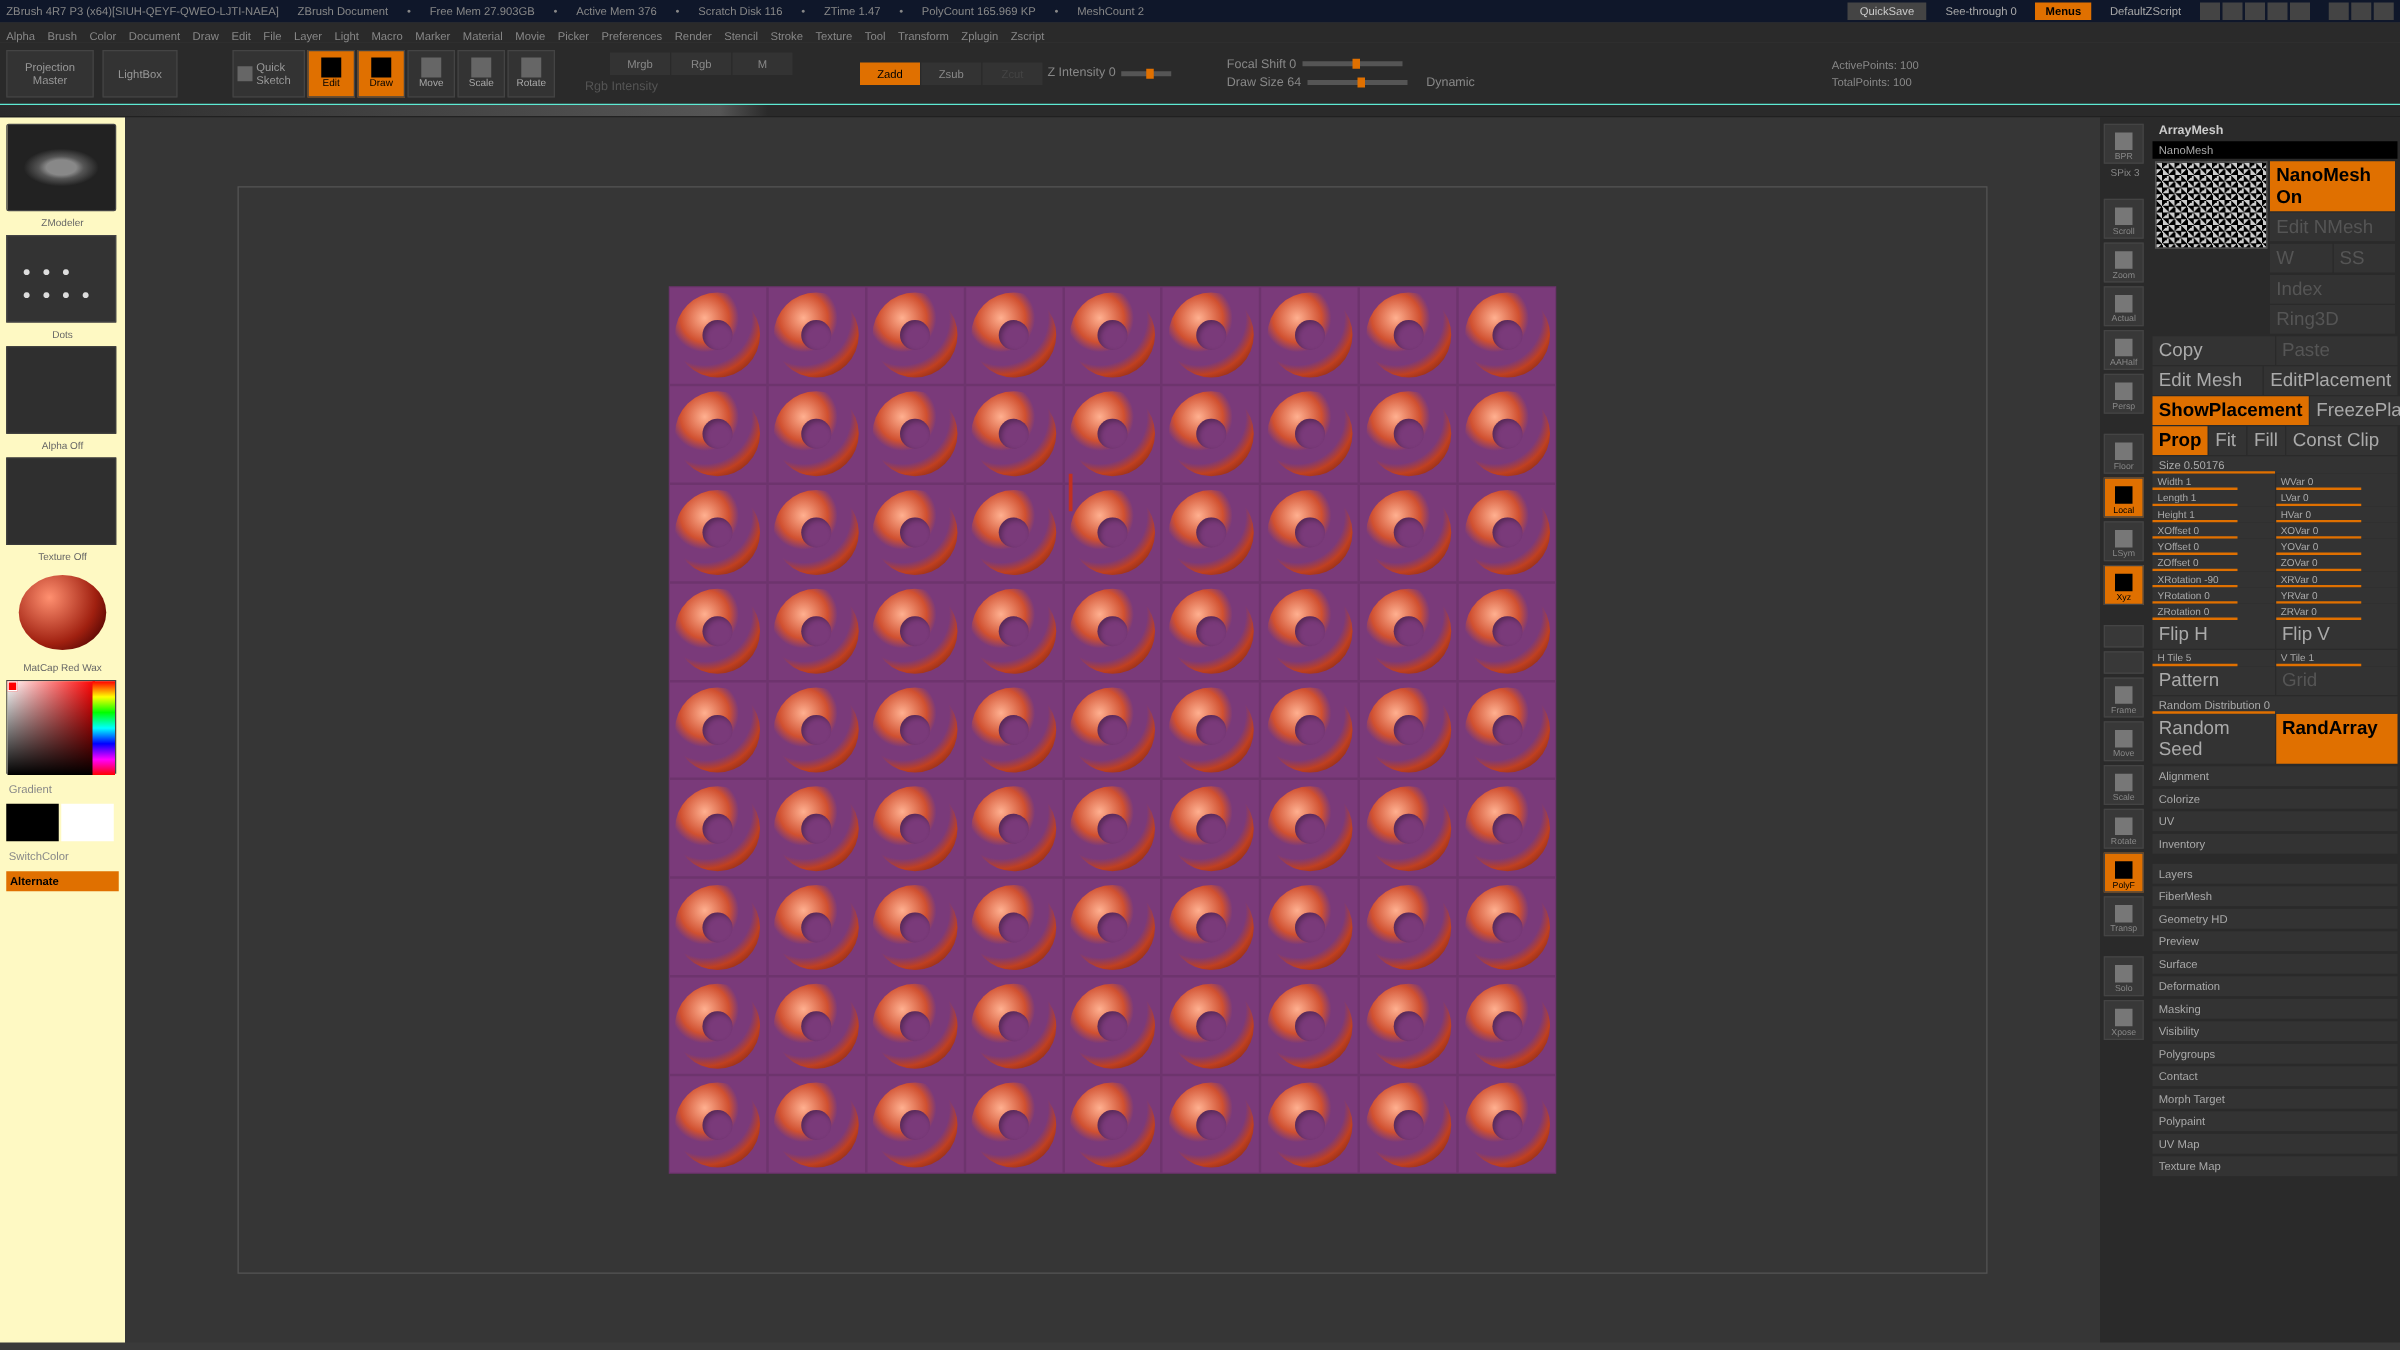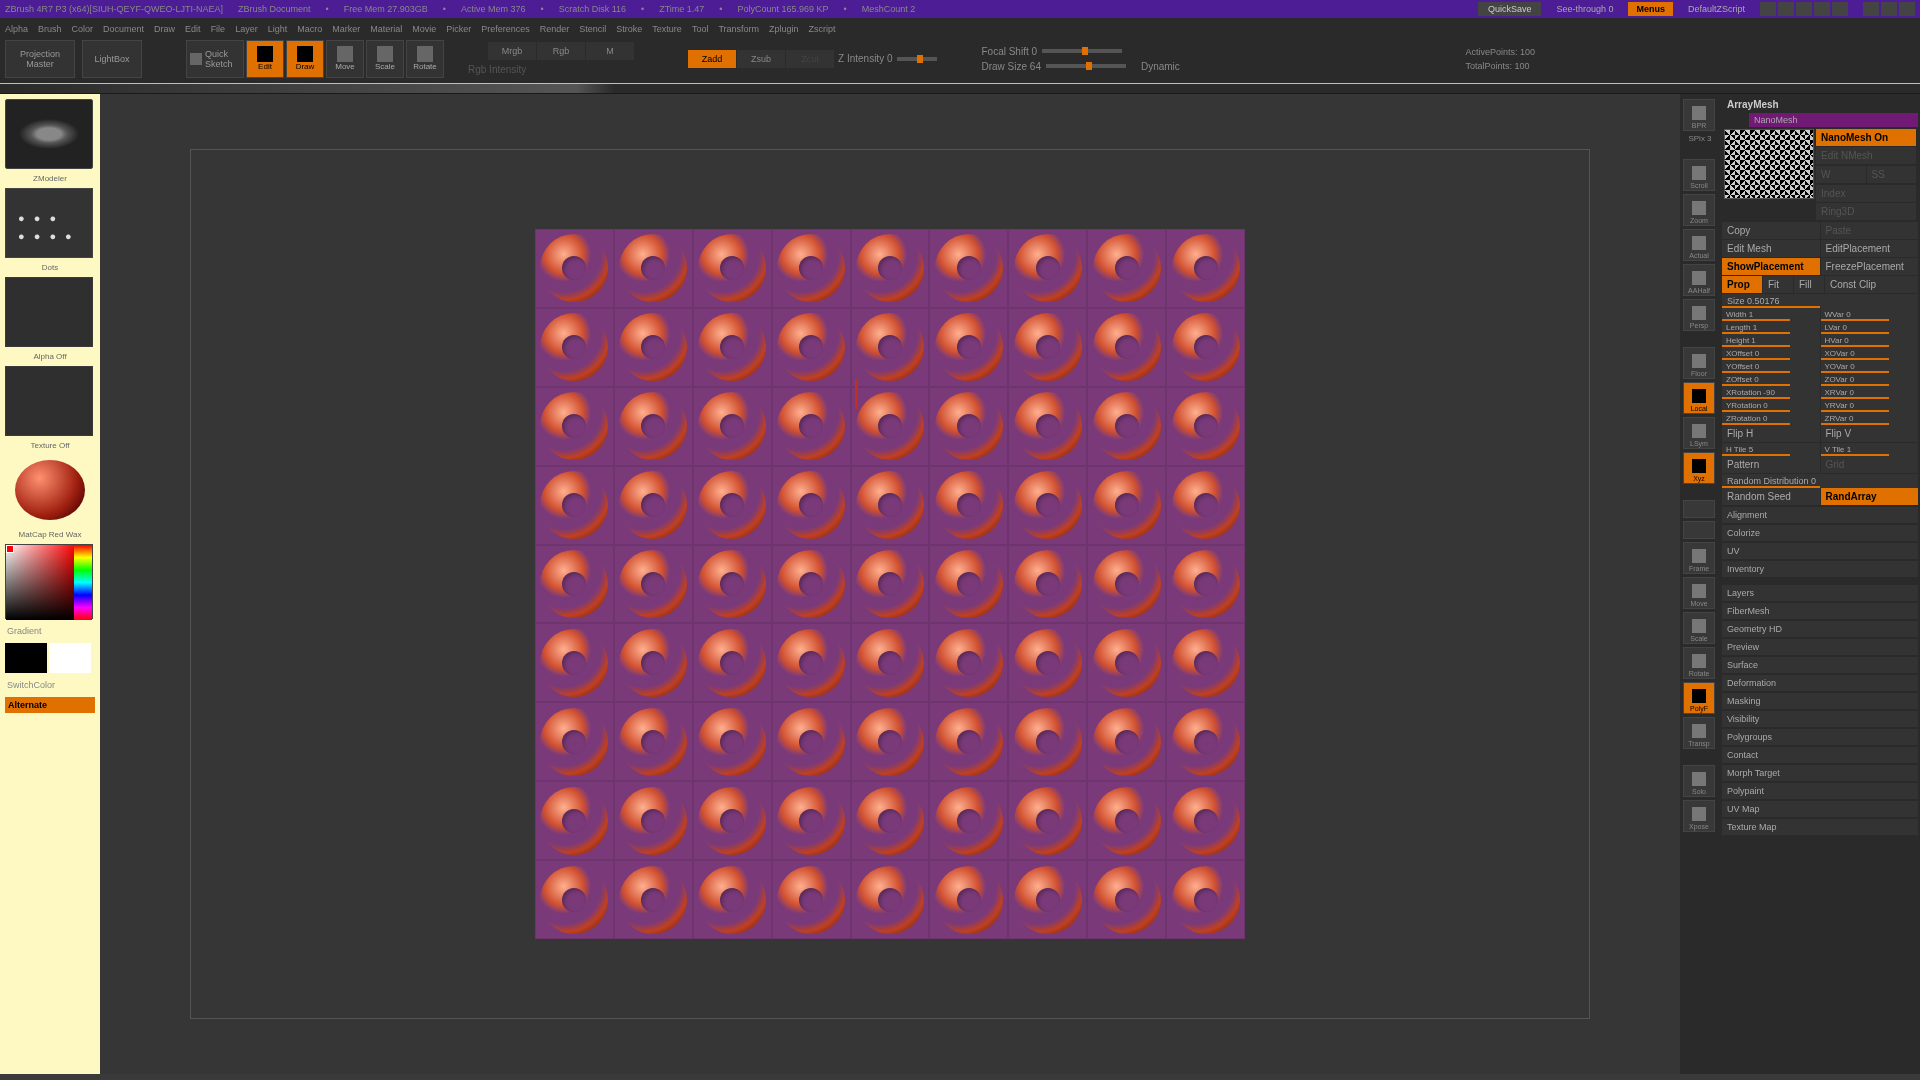--- a/index.html
+++ b/index.html
@@ -6,7 +6,7 @@
 body { background: #3a3a3a; color: #999; font-size: 10px; width: 1920px; height: 1080px; overflow: hidden; }
 
 
-.titlebar { height: 18px; background: #4c1d95; display: flex; align-items: center; padding: 0 5px; gap: 15px; font-size: 9px; color: #888; }
+.titlebar { height: 18px; background: #0f172a; display: flex; align-items: center; padding: 0 5px; gap: 15px; font-size: 9px; color: #888; }
 .titlebar .spacer { flex: 1; }
 .titlebar .quicksave { background: #444; padding: 2px 10px; color: #ccc; }
 .titlebar .seethrough { color: #aaa; }

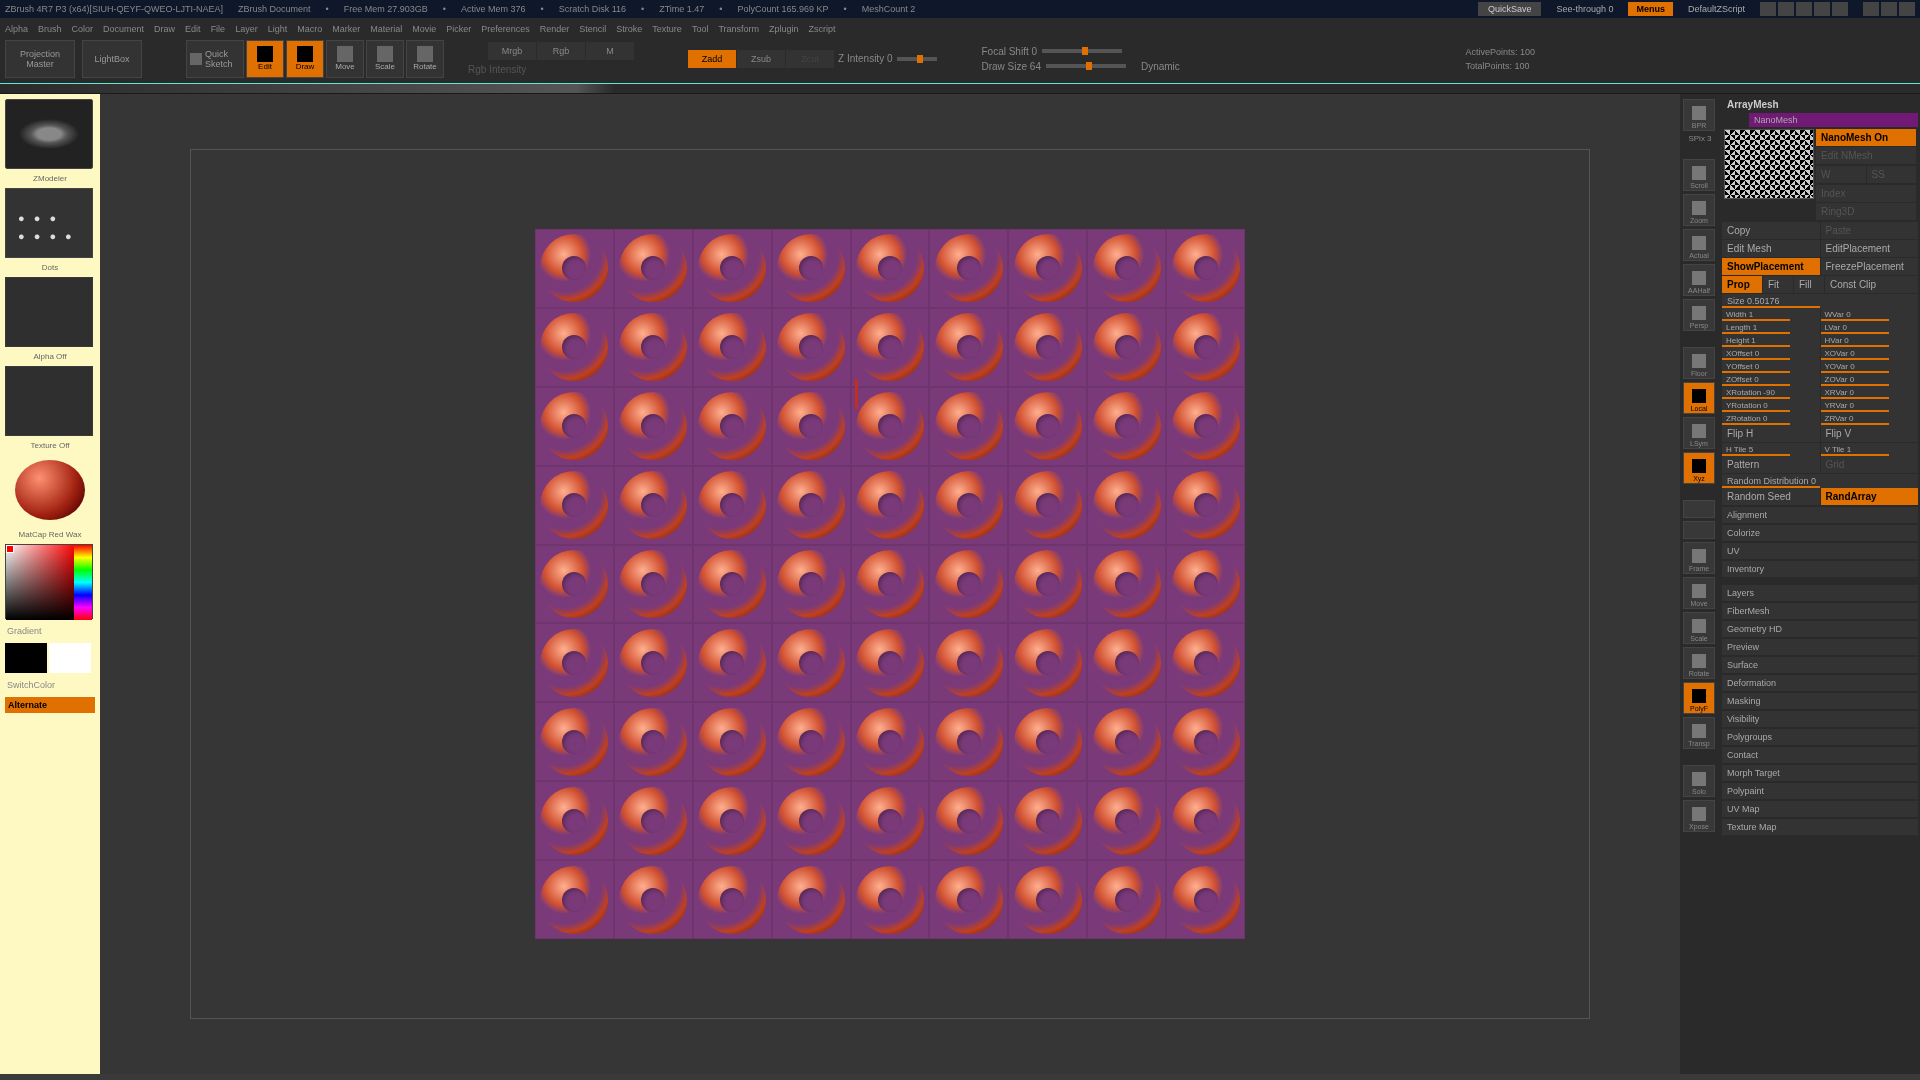--- a/index.html
+++ b/index.html
@@ -83,7 +83,7 @@
 
 .rightpanel { width: 200px; background: #2a2a2a; padding: 2px; font-size: 9px; color: #aaa; overflow: hidden; }
 .rightpanel .header { padding: 3px 5px; color: #ccc; font-weight: bold; font-size: 10px; }
-.rightpanel .subheader { background: #701a75; padding: 2px 5px; color: #aaa; font-size: 9px; margin-left: 27px; }
+.rightpanel .subheader { background: #000000; padding: 2px 5px; color: #aaa; font-size: 9px; }
 .rightpanel .row { display: flex; gap: 1px; margin-bottom: 1px; }
 .rightpanel .cell { flex: 1; background: #333; padding: 3px 5px; font-size: 10px; color: #aaa; }
 .rightpanel .cell.active { background: #e07000; color: #000; font-weight: bold; }

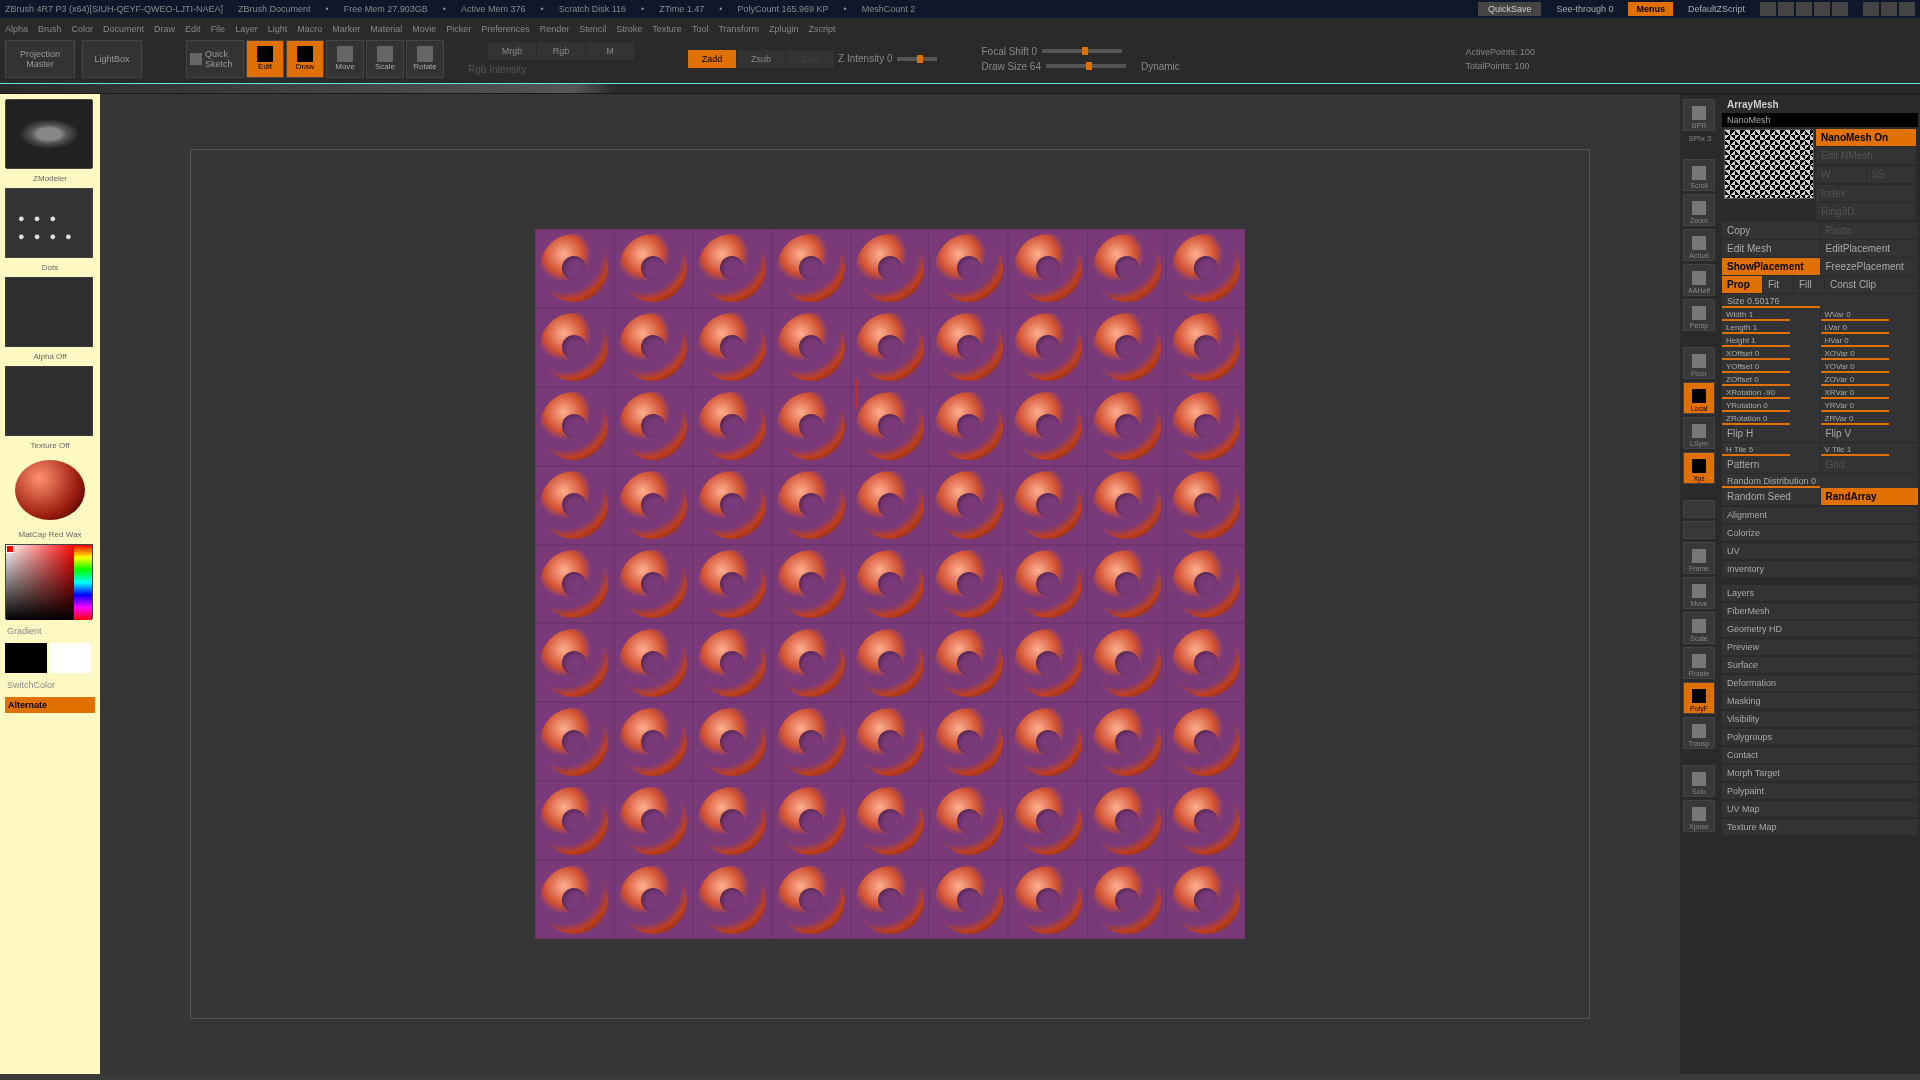--- a/index.html
+++ b/index.html
@@ -85,7 +85,7 @@
 .rightpanel .header { padding: 3px 5px; color: #ccc; font-weight: bold; font-size: 10px; }
 .rightpanel .subheader { background: #000000; padding: 2px 5px; color: #aaa; font-size: 9px; }
 .rightpanel .row { display: flex; gap: 1px; margin-bottom: 1px; }
-.rightpanel .cell { flex: 1; background: #333; padding: 3px 5px; font-size: 10px; color: #aaa; }
+.rightpanel .cell { flex: 1; background: #333; padding: 3px 5px; font-size: 15px; color: #aaa; }
 .rightpanel .cell.active { background: #e07000; color: #000; font-weight: bold; }
 .rightpanel .cell.dim { color: #555; }
 .rightpanel .meshthumb { width: 90px; height: 70px; background: repeating-conic-gradient(#000 0deg 45deg, #ccc 45deg 90deg); background-size: 10px 10px; border: 1px solid #555; }

